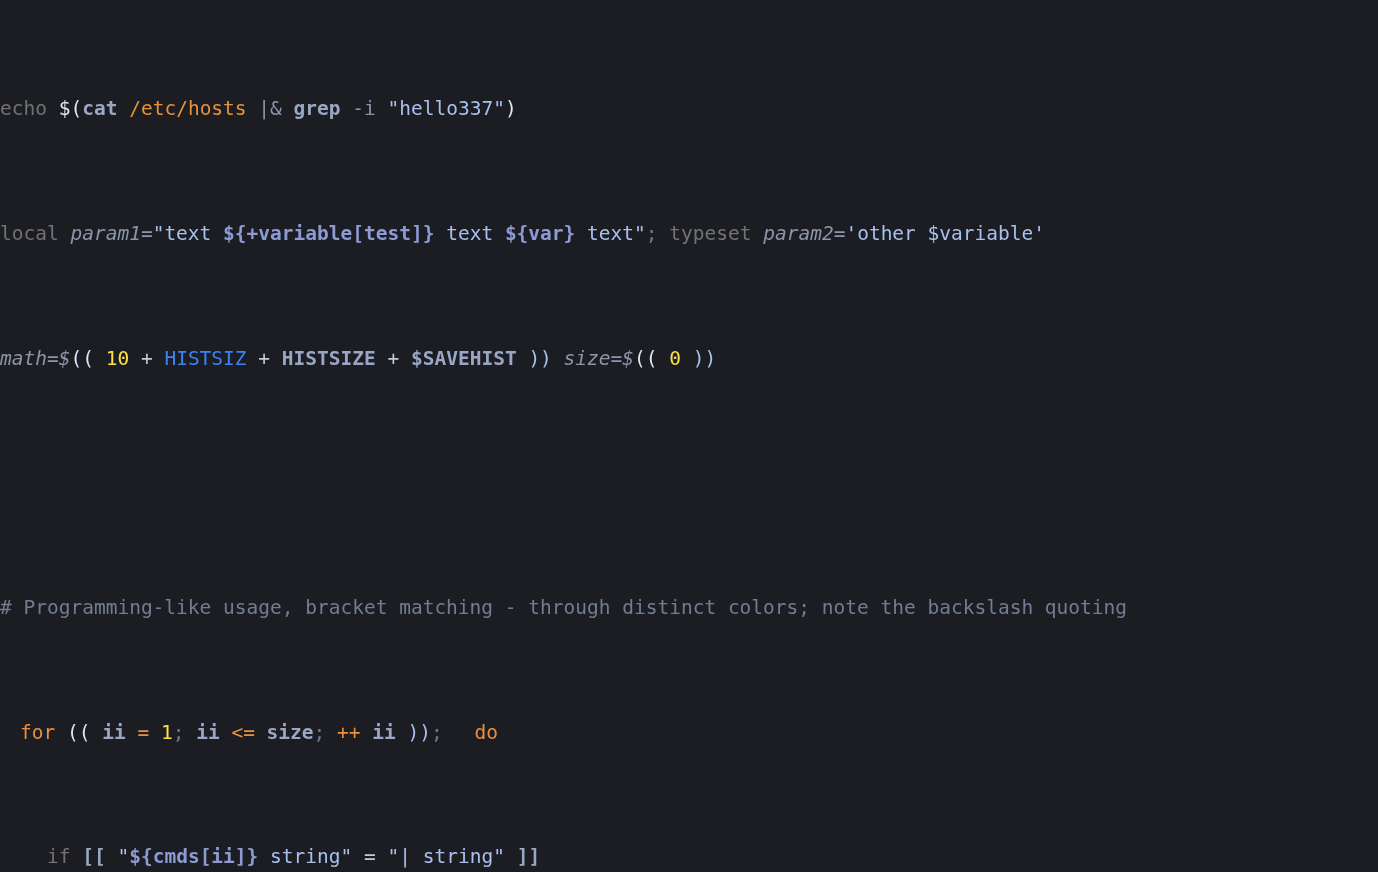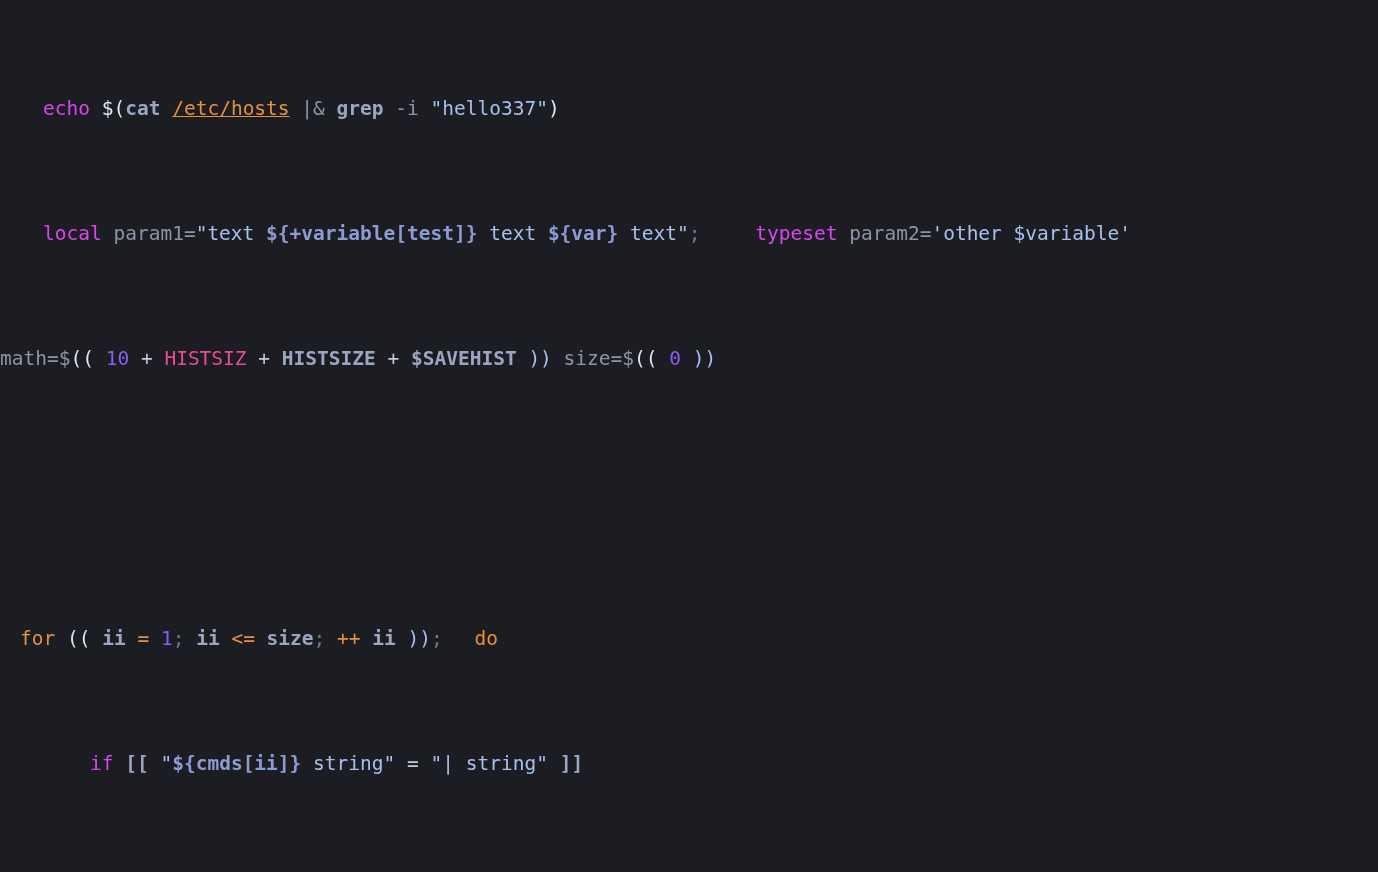--- a/index.html
+++ b/index.html
@@ -28,7 +28,7 @@
   .ln { display: block; height: 31.15px; }
 
   
-  .kw       { color: #d946ef; padding-left: 43px; }            
+  .kw       { color: #737373; }            
   .ctrl     { color: #e8913a; margin-left: 20px; }            
   .cmd      { color: #9aa7c4; font-weight: bold; } 
   .def      { color: #8b94a8; }            

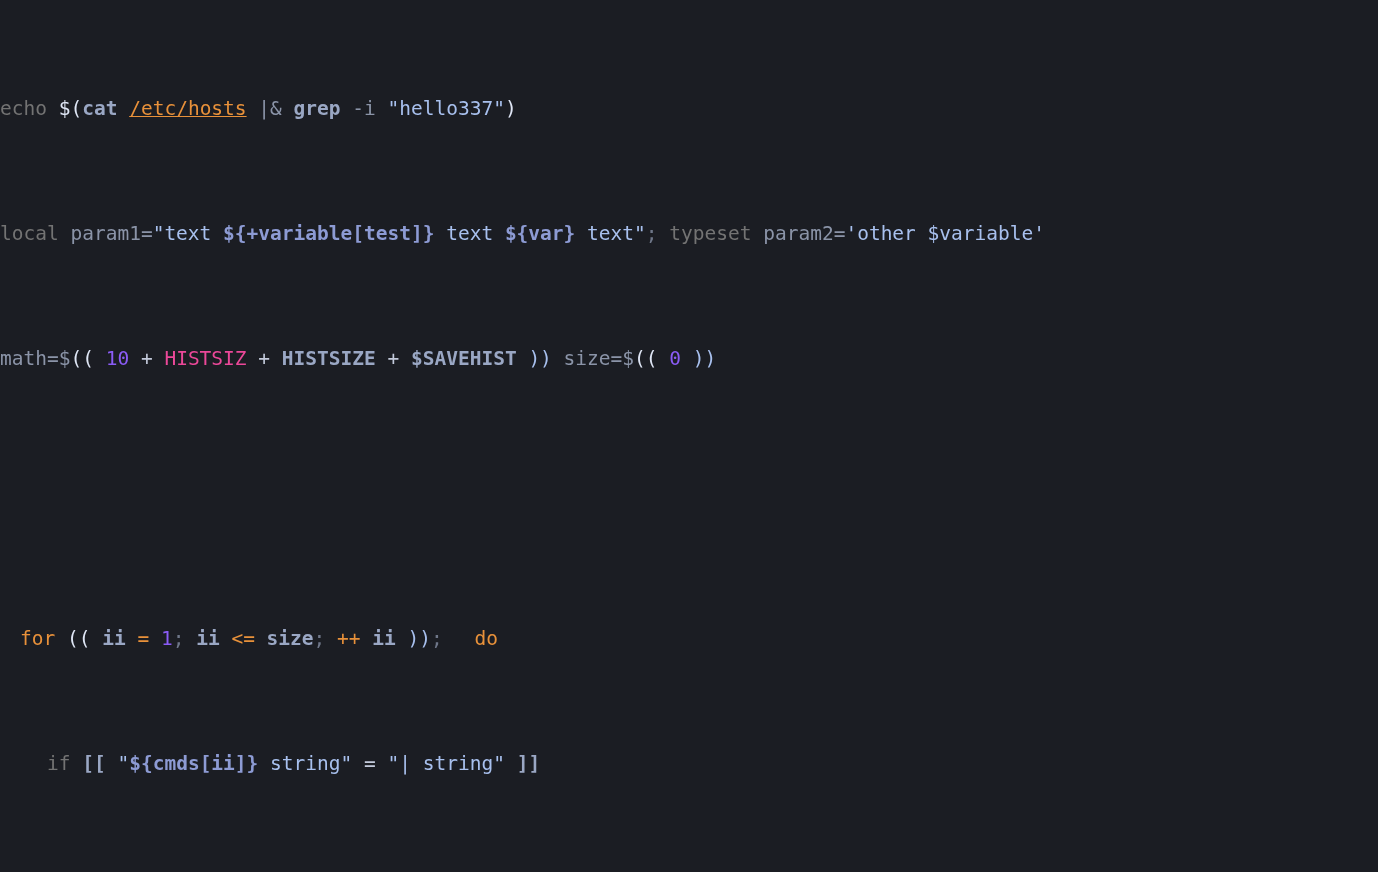--- a/index.html
+++ b/index.html
@@ -33,7 +33,7 @@
   .cmd      { color: #9aa7c4; font-weight: bold; } 
   .def      { color: #8b94a8; }            
   .opt      { color: #8b94a8; }            
-  .path     { color: #e8913a; text-decoration: underline; } 
+  .path     { color: #e8913a; } 
   .str      { color: #a8c0ee; } 
   .var      { color: #8d9bd4; font-weight: bold; }            
   .err      { color: #ec4899; }

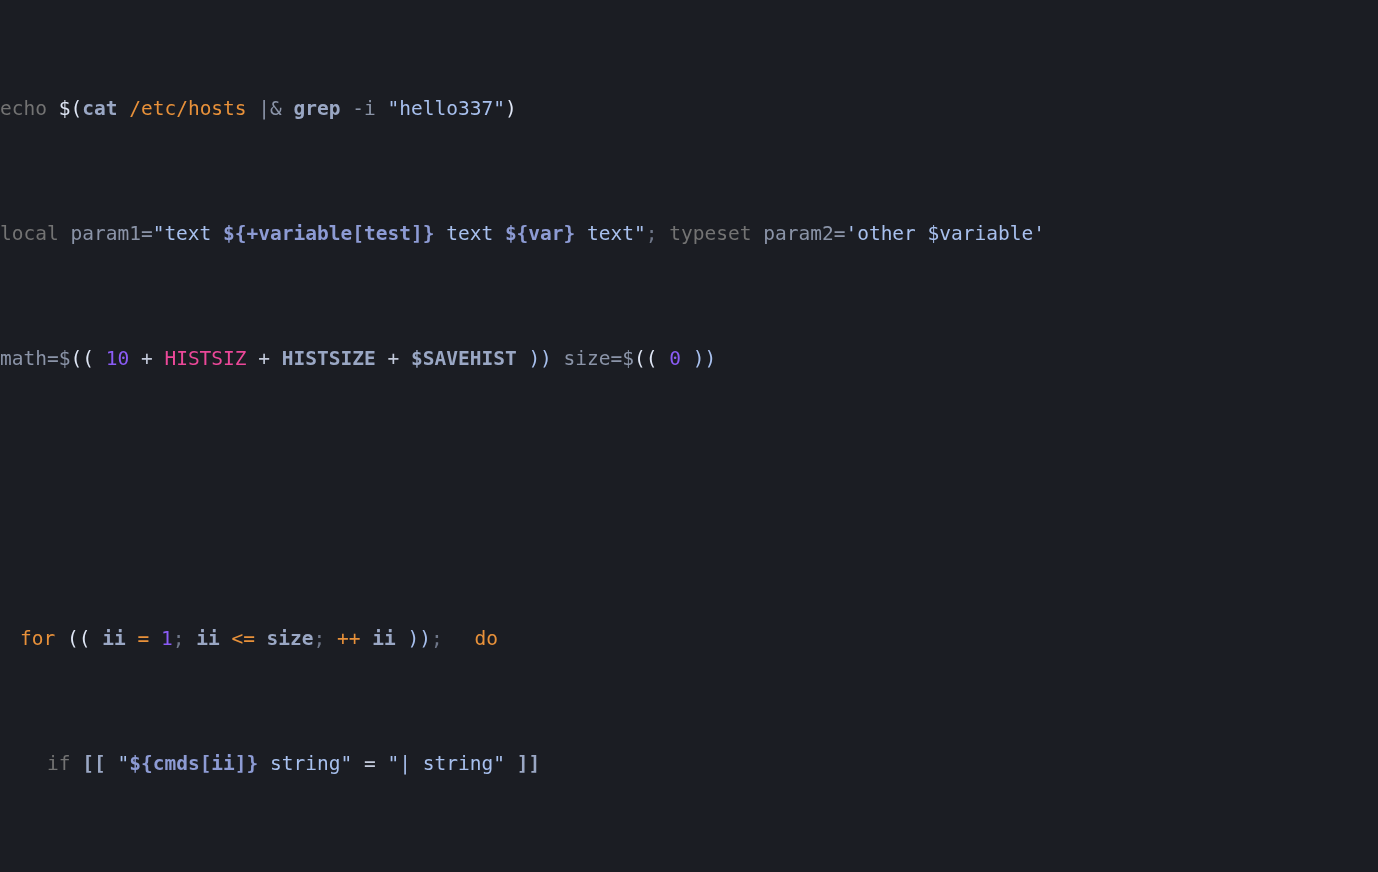--- a/index.html
+++ b/index.html
@@ -31,7 +31,7 @@
   .kw       { color: #737373; }            
   .ctrl     { color: #e8913a; margin-left: 20px; }            
   .cmd      { color: #9aa7c4; font-weight: bold; } 
-  .def      { color: #8b94a8; }            
+  .def      { color: #8b94a8; font-style: italic; }            
   .opt      { color: #8b94a8; }            
   .path     { color: #e8913a; } 
   .str      { color: #a8c0ee; } 

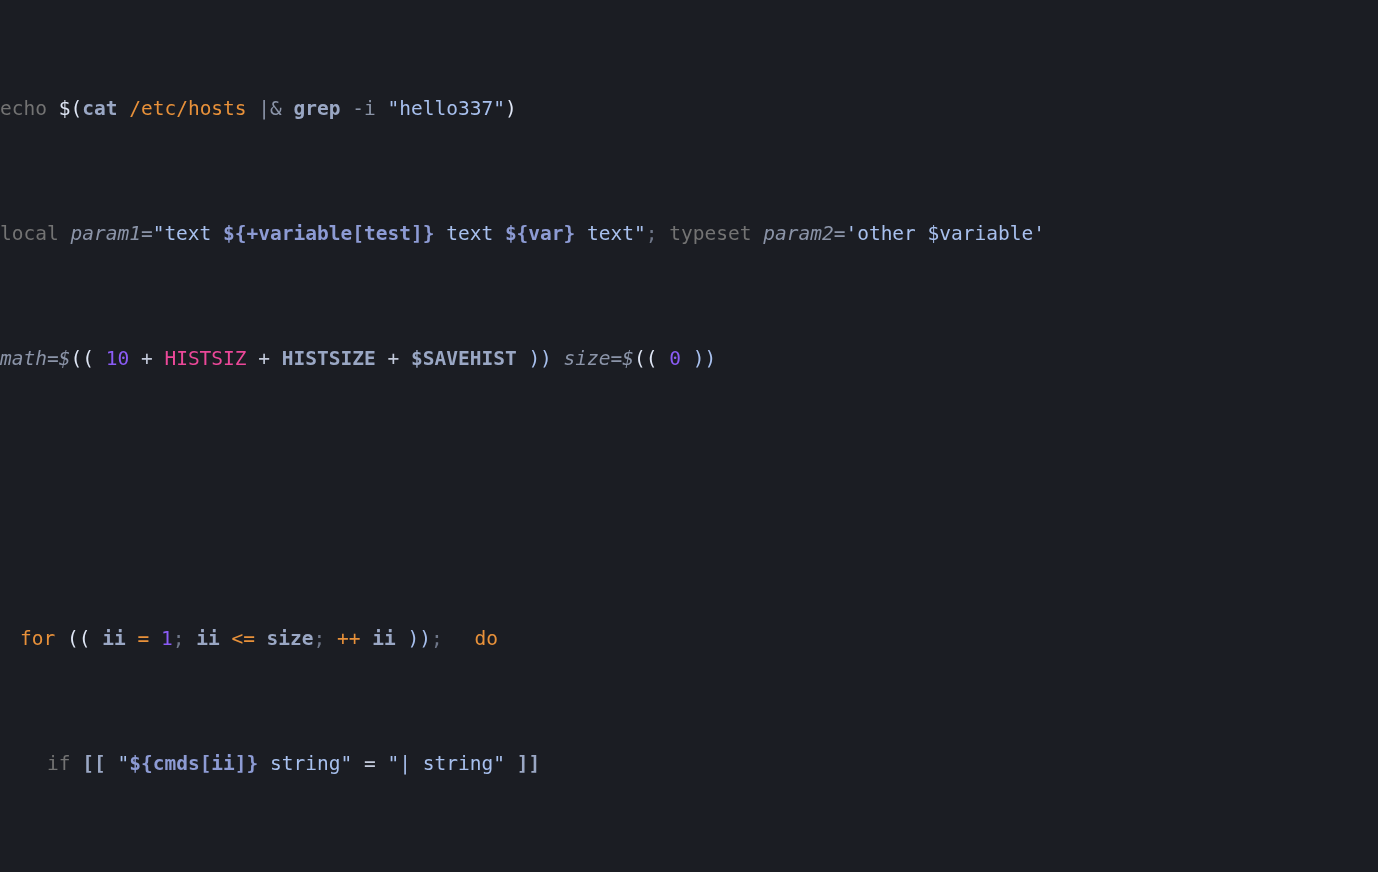--- a/index.html
+++ b/index.html
@@ -43,7 +43,7 @@
   .op       { color: #e8913a; }            
   .opl      { color: #c3cadb; }            
   .punc     { color: #6f7789; }            
-  .num      { color: #8b5cf6; text-align: right; }
+  .num      { color: #fde047; text-align: right; }
   .pipe     { color: #8b94a8; }
 </style>
 </head>

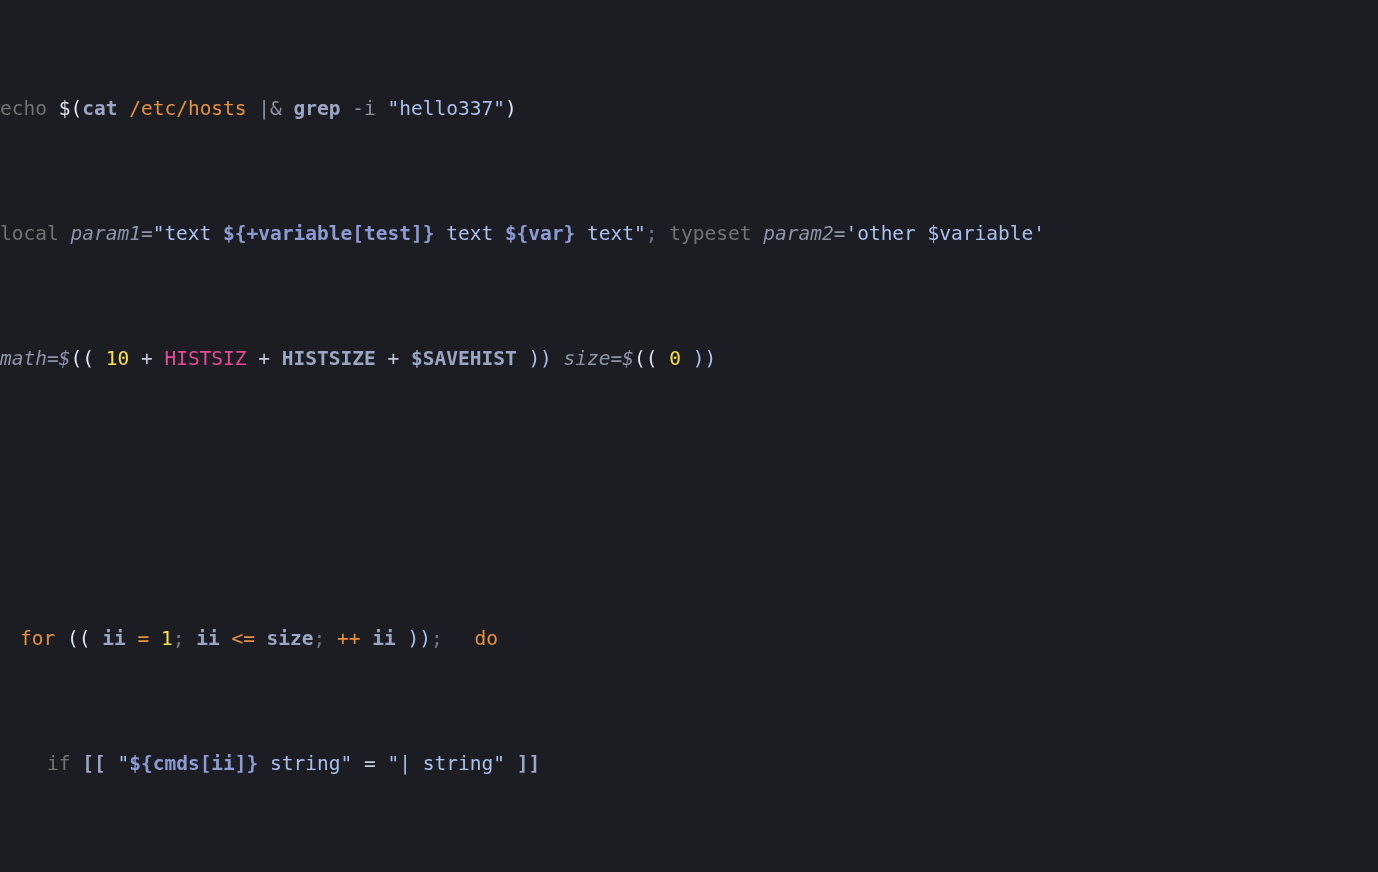--- a/index.html
+++ b/index.html
@@ -36,7 +36,7 @@
   .path     { color: #e8913a; } 
   .str      { color: #a8c0ee; } 
   .var      { color: #8d9bd4; font-weight: bold; }            
-  .err      { color: #ec4899; }
+  .err      { color: #3b82f6; }
   .com      { color: #737d91; }            
   .brk      { color: #dfe6f5; }            
   .brk2     { color: #a8c0ee; }            

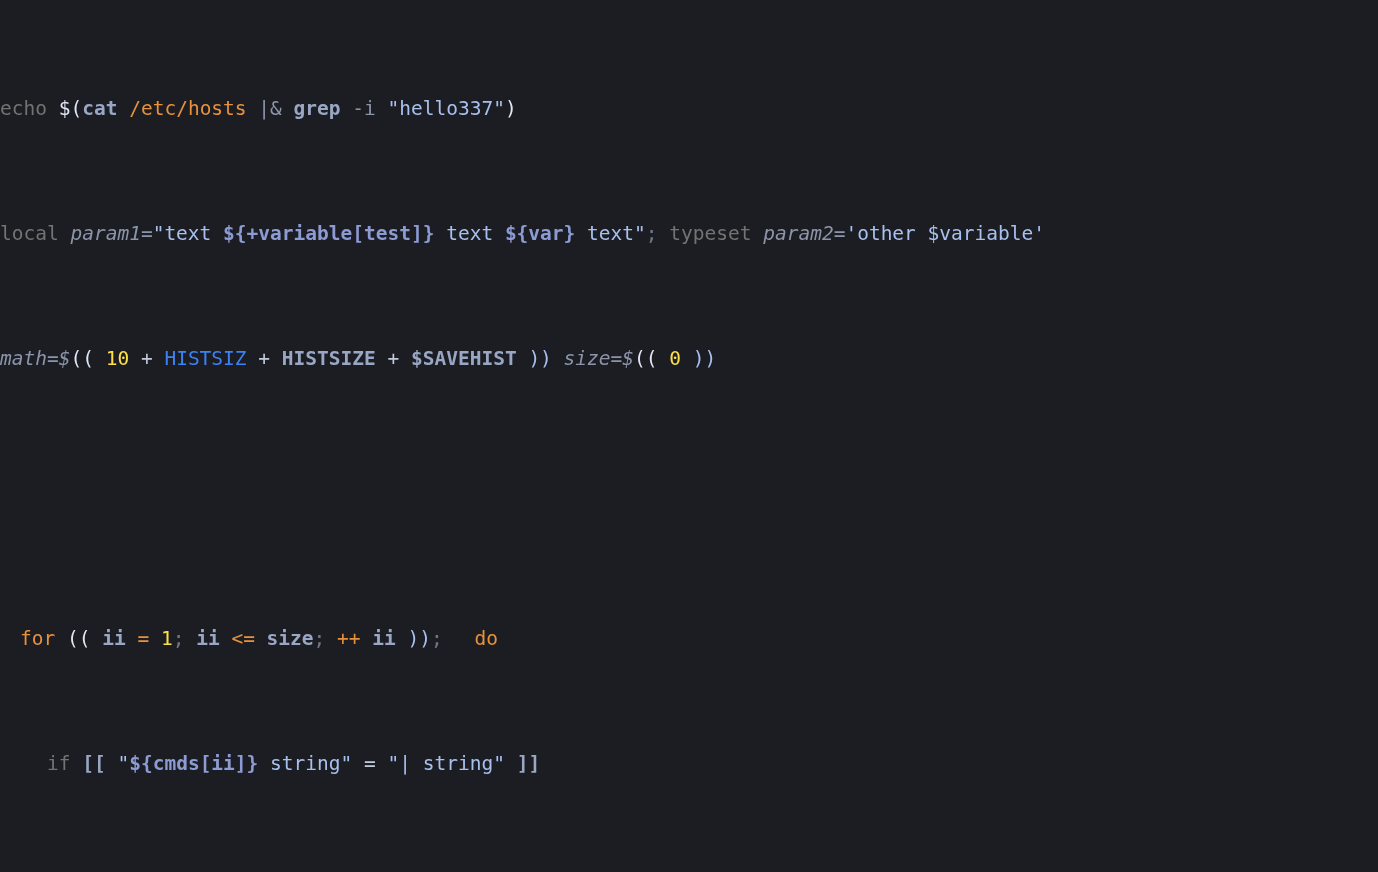--- a/index.html
+++ b/index.html
@@ -59,6 +59,7 @@
 
   <div class="ln"> </div>
 
+  <div class="ln"><span class="com"># Programming-like usage, bracket matching - through distinct colors; note the backslash quoting</span></div>
 
   <div class="ln"><span class="ctrl">for</span><span class="def"> </span><span class="brk">((</span><span class="cmd"> ii </span><span class="op">=</span><span class="num"> 1</span><span class="punc">;</span><span class="cmd"> ii </span><span class="op">&lt;=</span><span class="cmd"> size</span><span class="punc">;</span><span class="op"> ++</span><span class="cmd"> ii </span><span class="brk2">))</span><span class="punc">;</span><span class="def"> </span><span class="ctrl">do</span></div>
 

